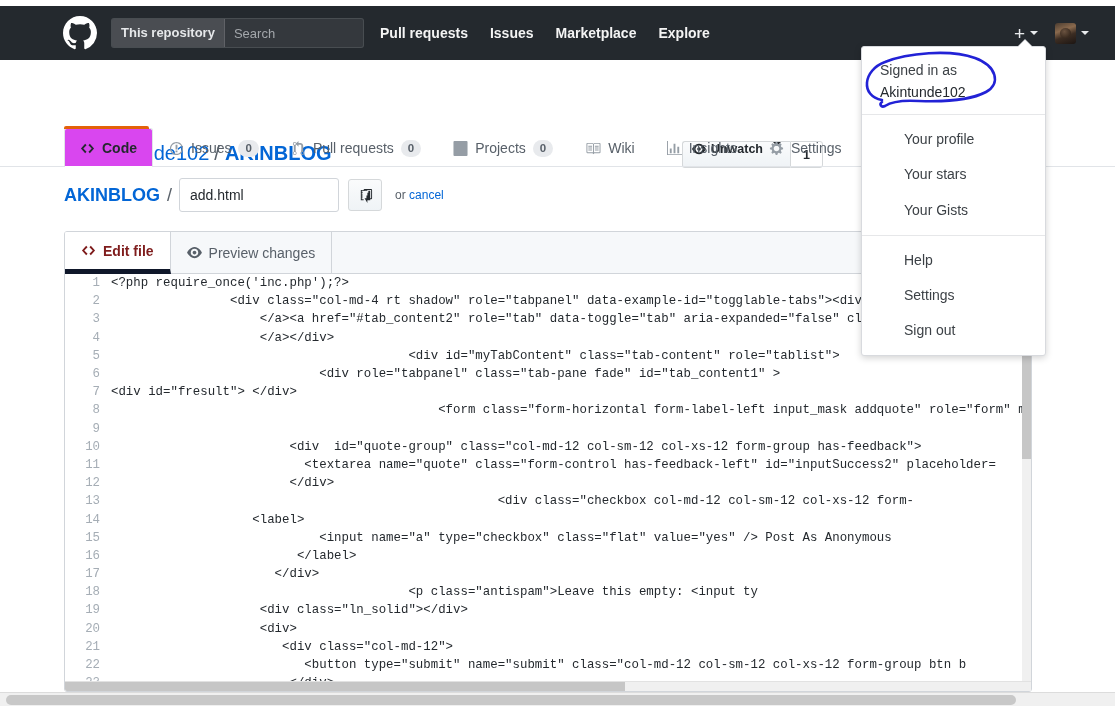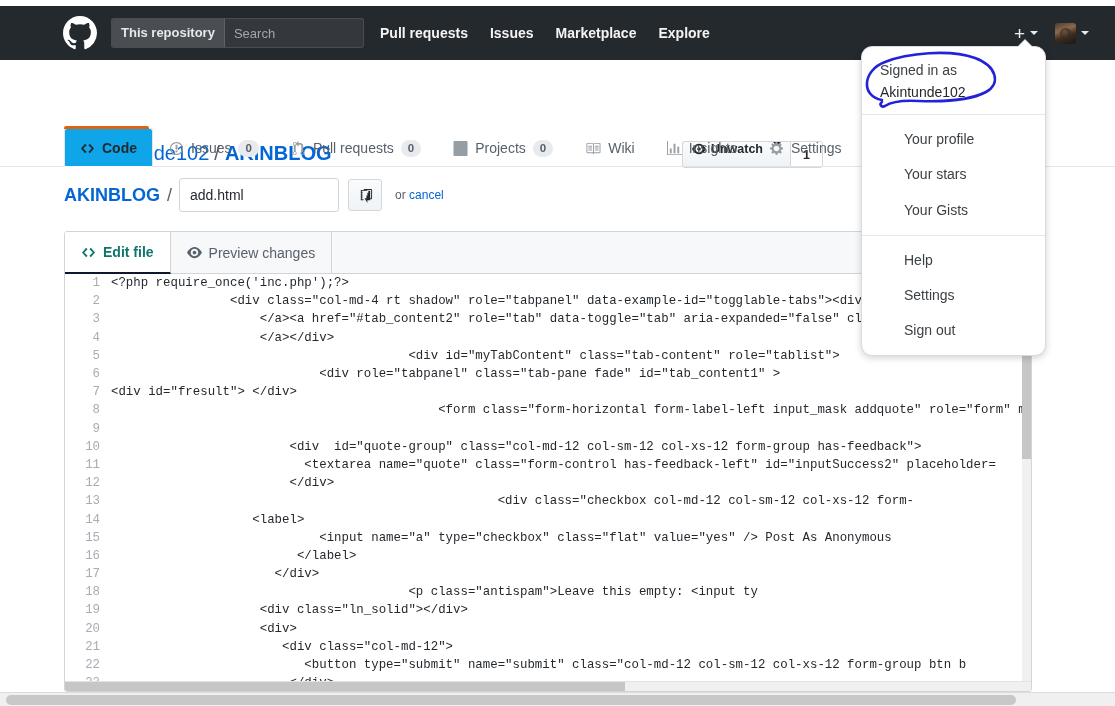--- a/index.html
+++ b/index.html
@@ -79,7 +79,7 @@
     position: absolute; right: 69px; top: 46px; width: 185px;
     background: #fff;
     border: 1px solid #d8dade;
-    border-radius: 11px;
+    border-radius: 3px;
     box-shadow: 0 2px 7px rgba(0,0,0,0.18);
     z-index: 60;
     padding: 0;

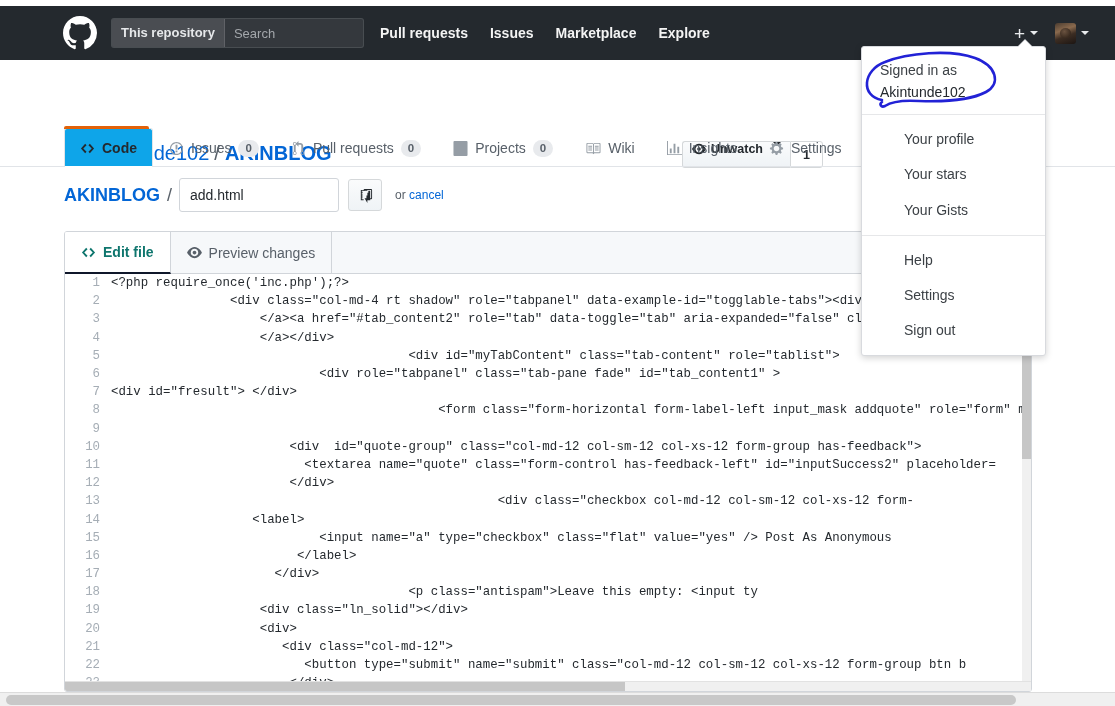--- a/index.html
+++ b/index.html
@@ -158,7 +158,7 @@
   .repo-tab .ticon { color: #959da5; display: inline-flex; align-items: center; }
   .repo-tab.selected {
     color: #24292e; font-weight: bold;
-    background: #0ea5e9;
+    background: #d946ef;
     border-color: #e1e4e8;
     border-radius: 3px 3px 0 0;
   }

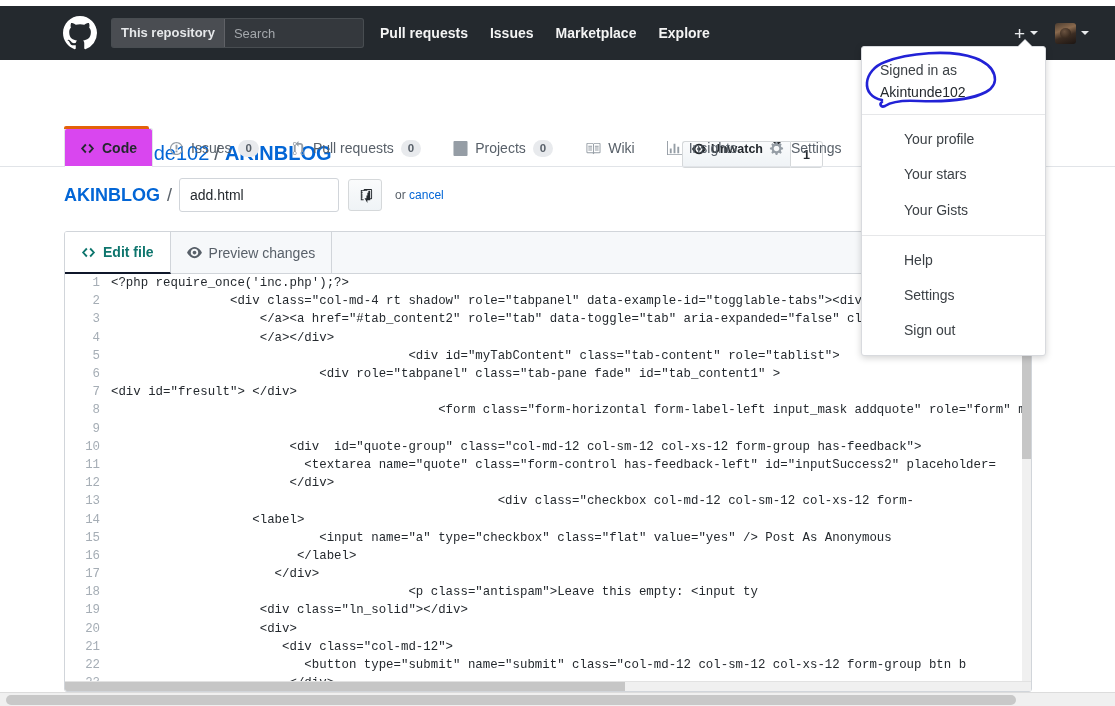--- a/index.html
+++ b/index.html
@@ -216,7 +216,7 @@
     border-right: 1px solid #d1d5da; text-decoration: none;
     white-space: nowrap;
   }
-  .etab.active { background: #fff; color: #0f766e; font-weight: bold; border-bottom: 2px solid #0f172a; margin-bottom: -1px; }
+  .etab.active { background: #fff; color: #7f1d1d; font-weight: bold; border-bottom: 5px solid #0f172a; margin-bottom: -1px; }
   .etab .ticon { display: inline-flex; align-items: center; }
   .head-right { margin-left: auto; display: flex; align-items: center; padding-right: 12px; }
   .select-tabs {

